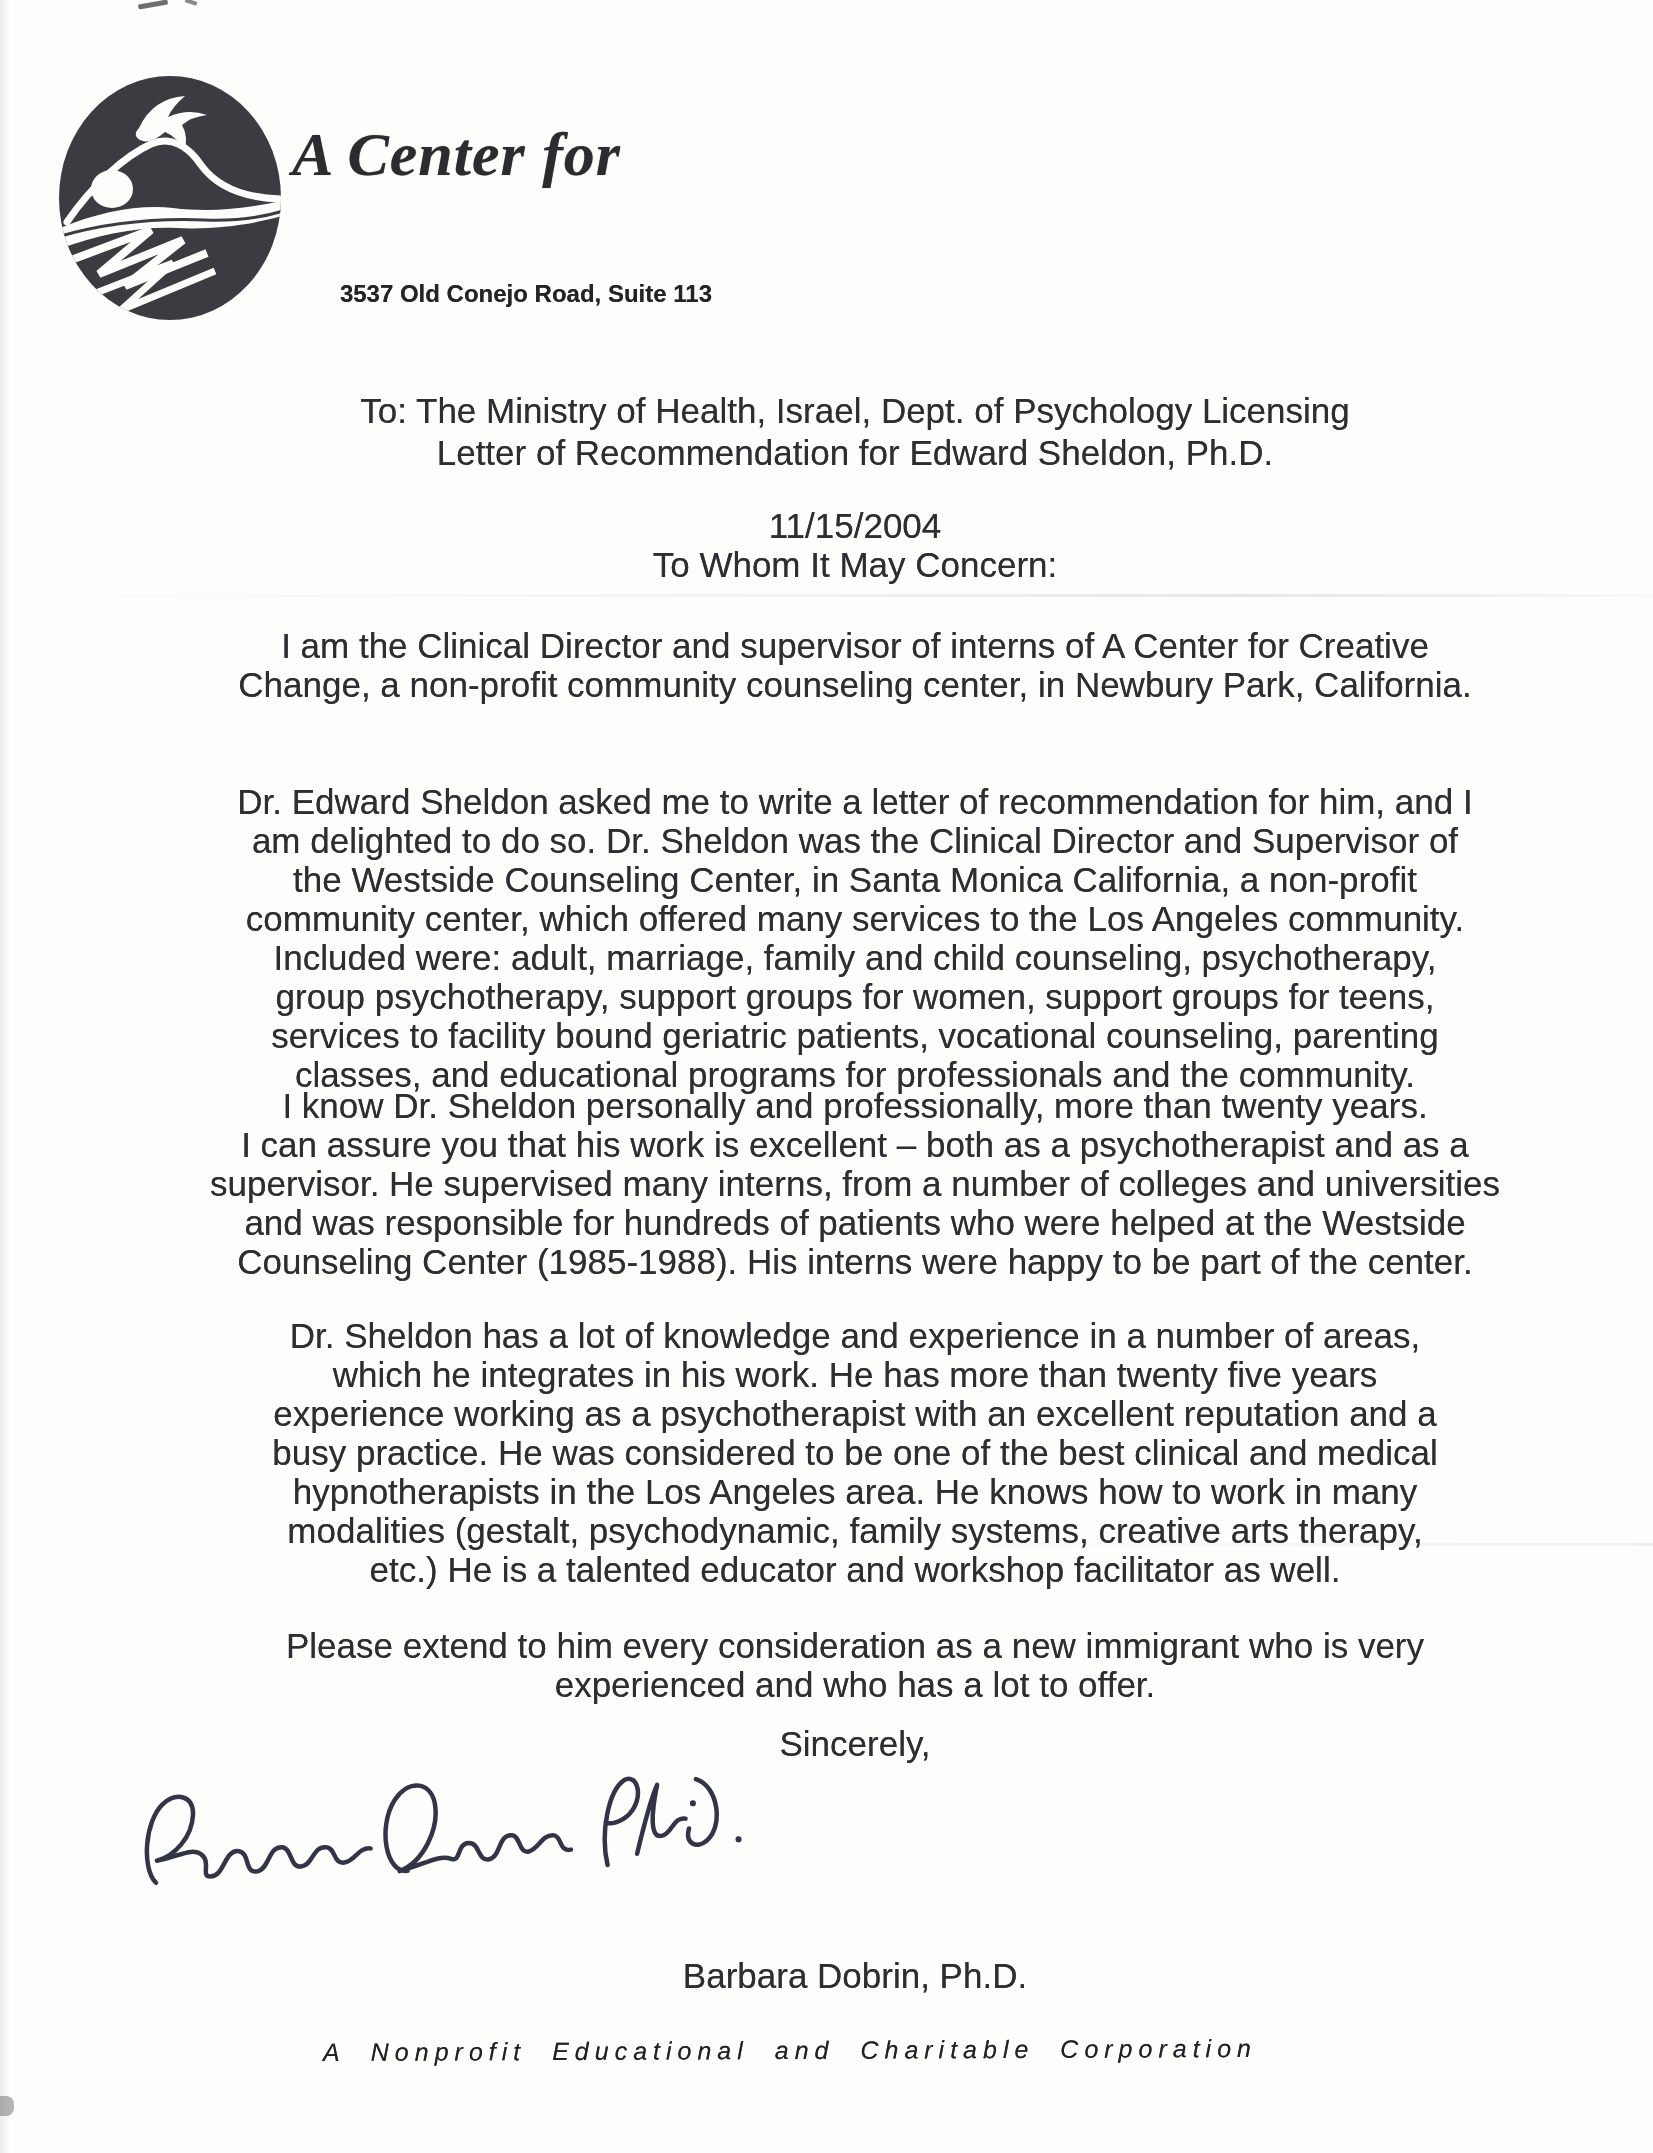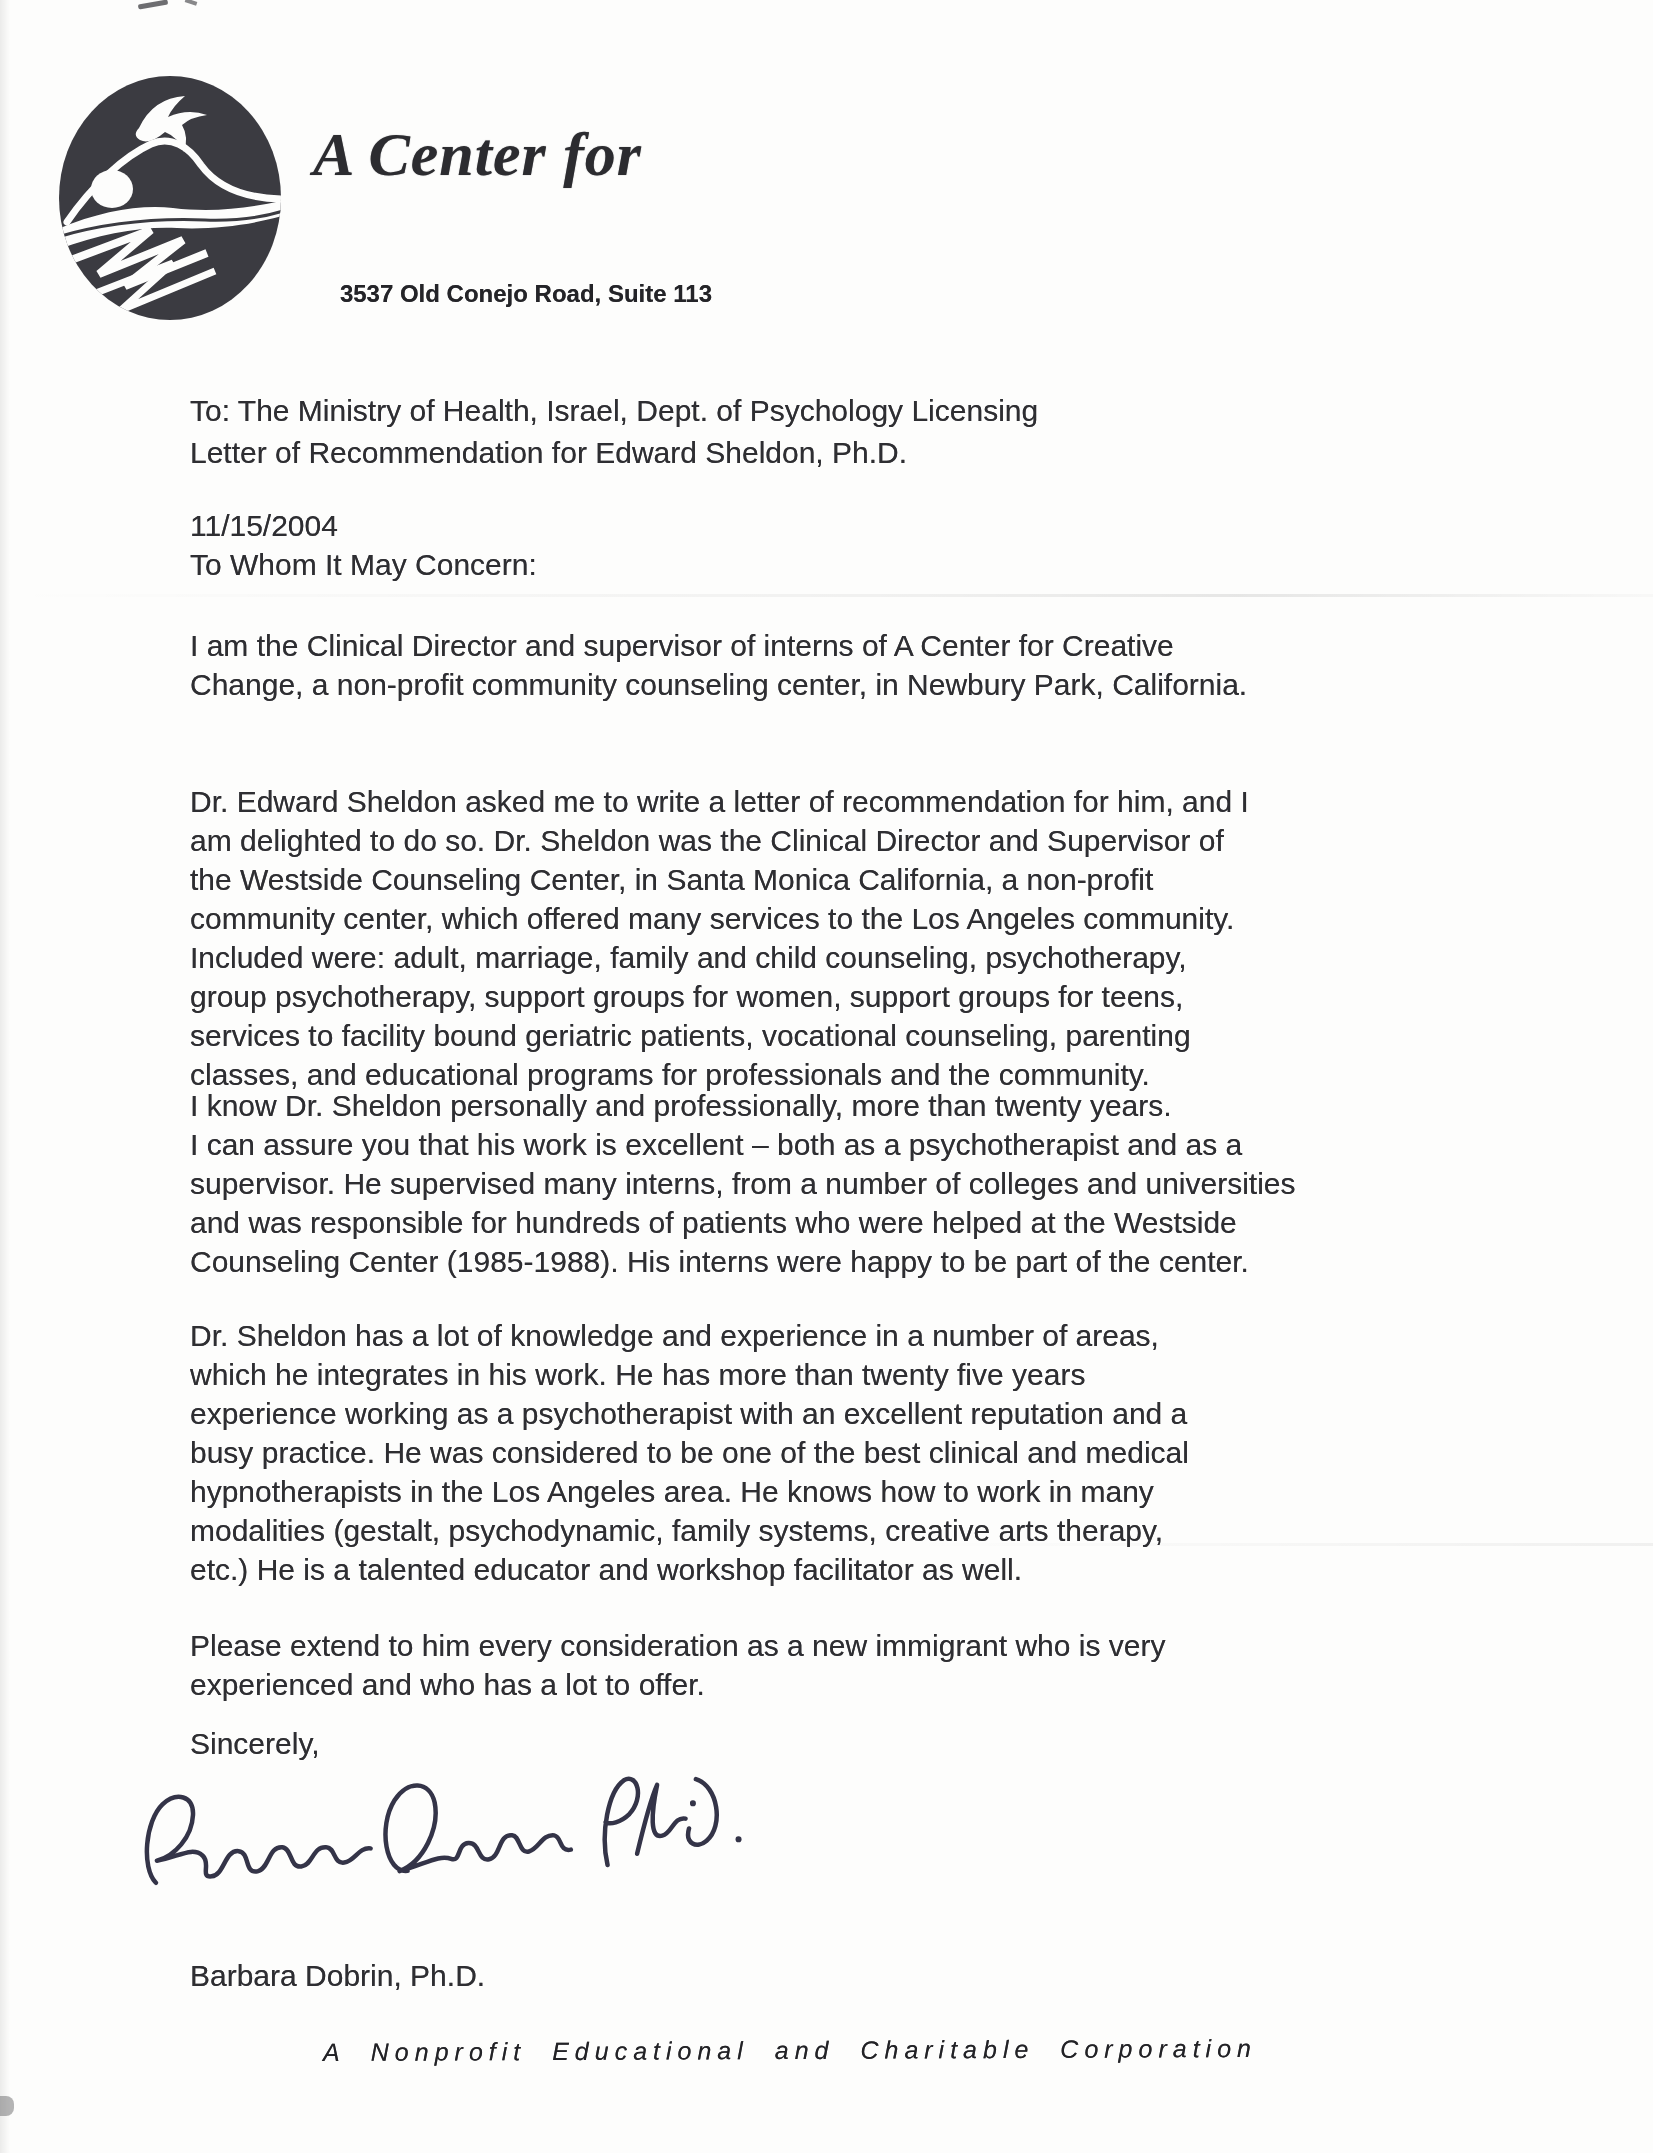--- a/index.html
+++ b/index.html
@@ -36,7 +36,6 @@
     color: #2c2c30;
     letter-spacing: 1px;
     text-shadow: 0 0 1px rgba(44,44,48,0.55);
-    margin-left: 21px;
   }
   .address {
     position: absolute;

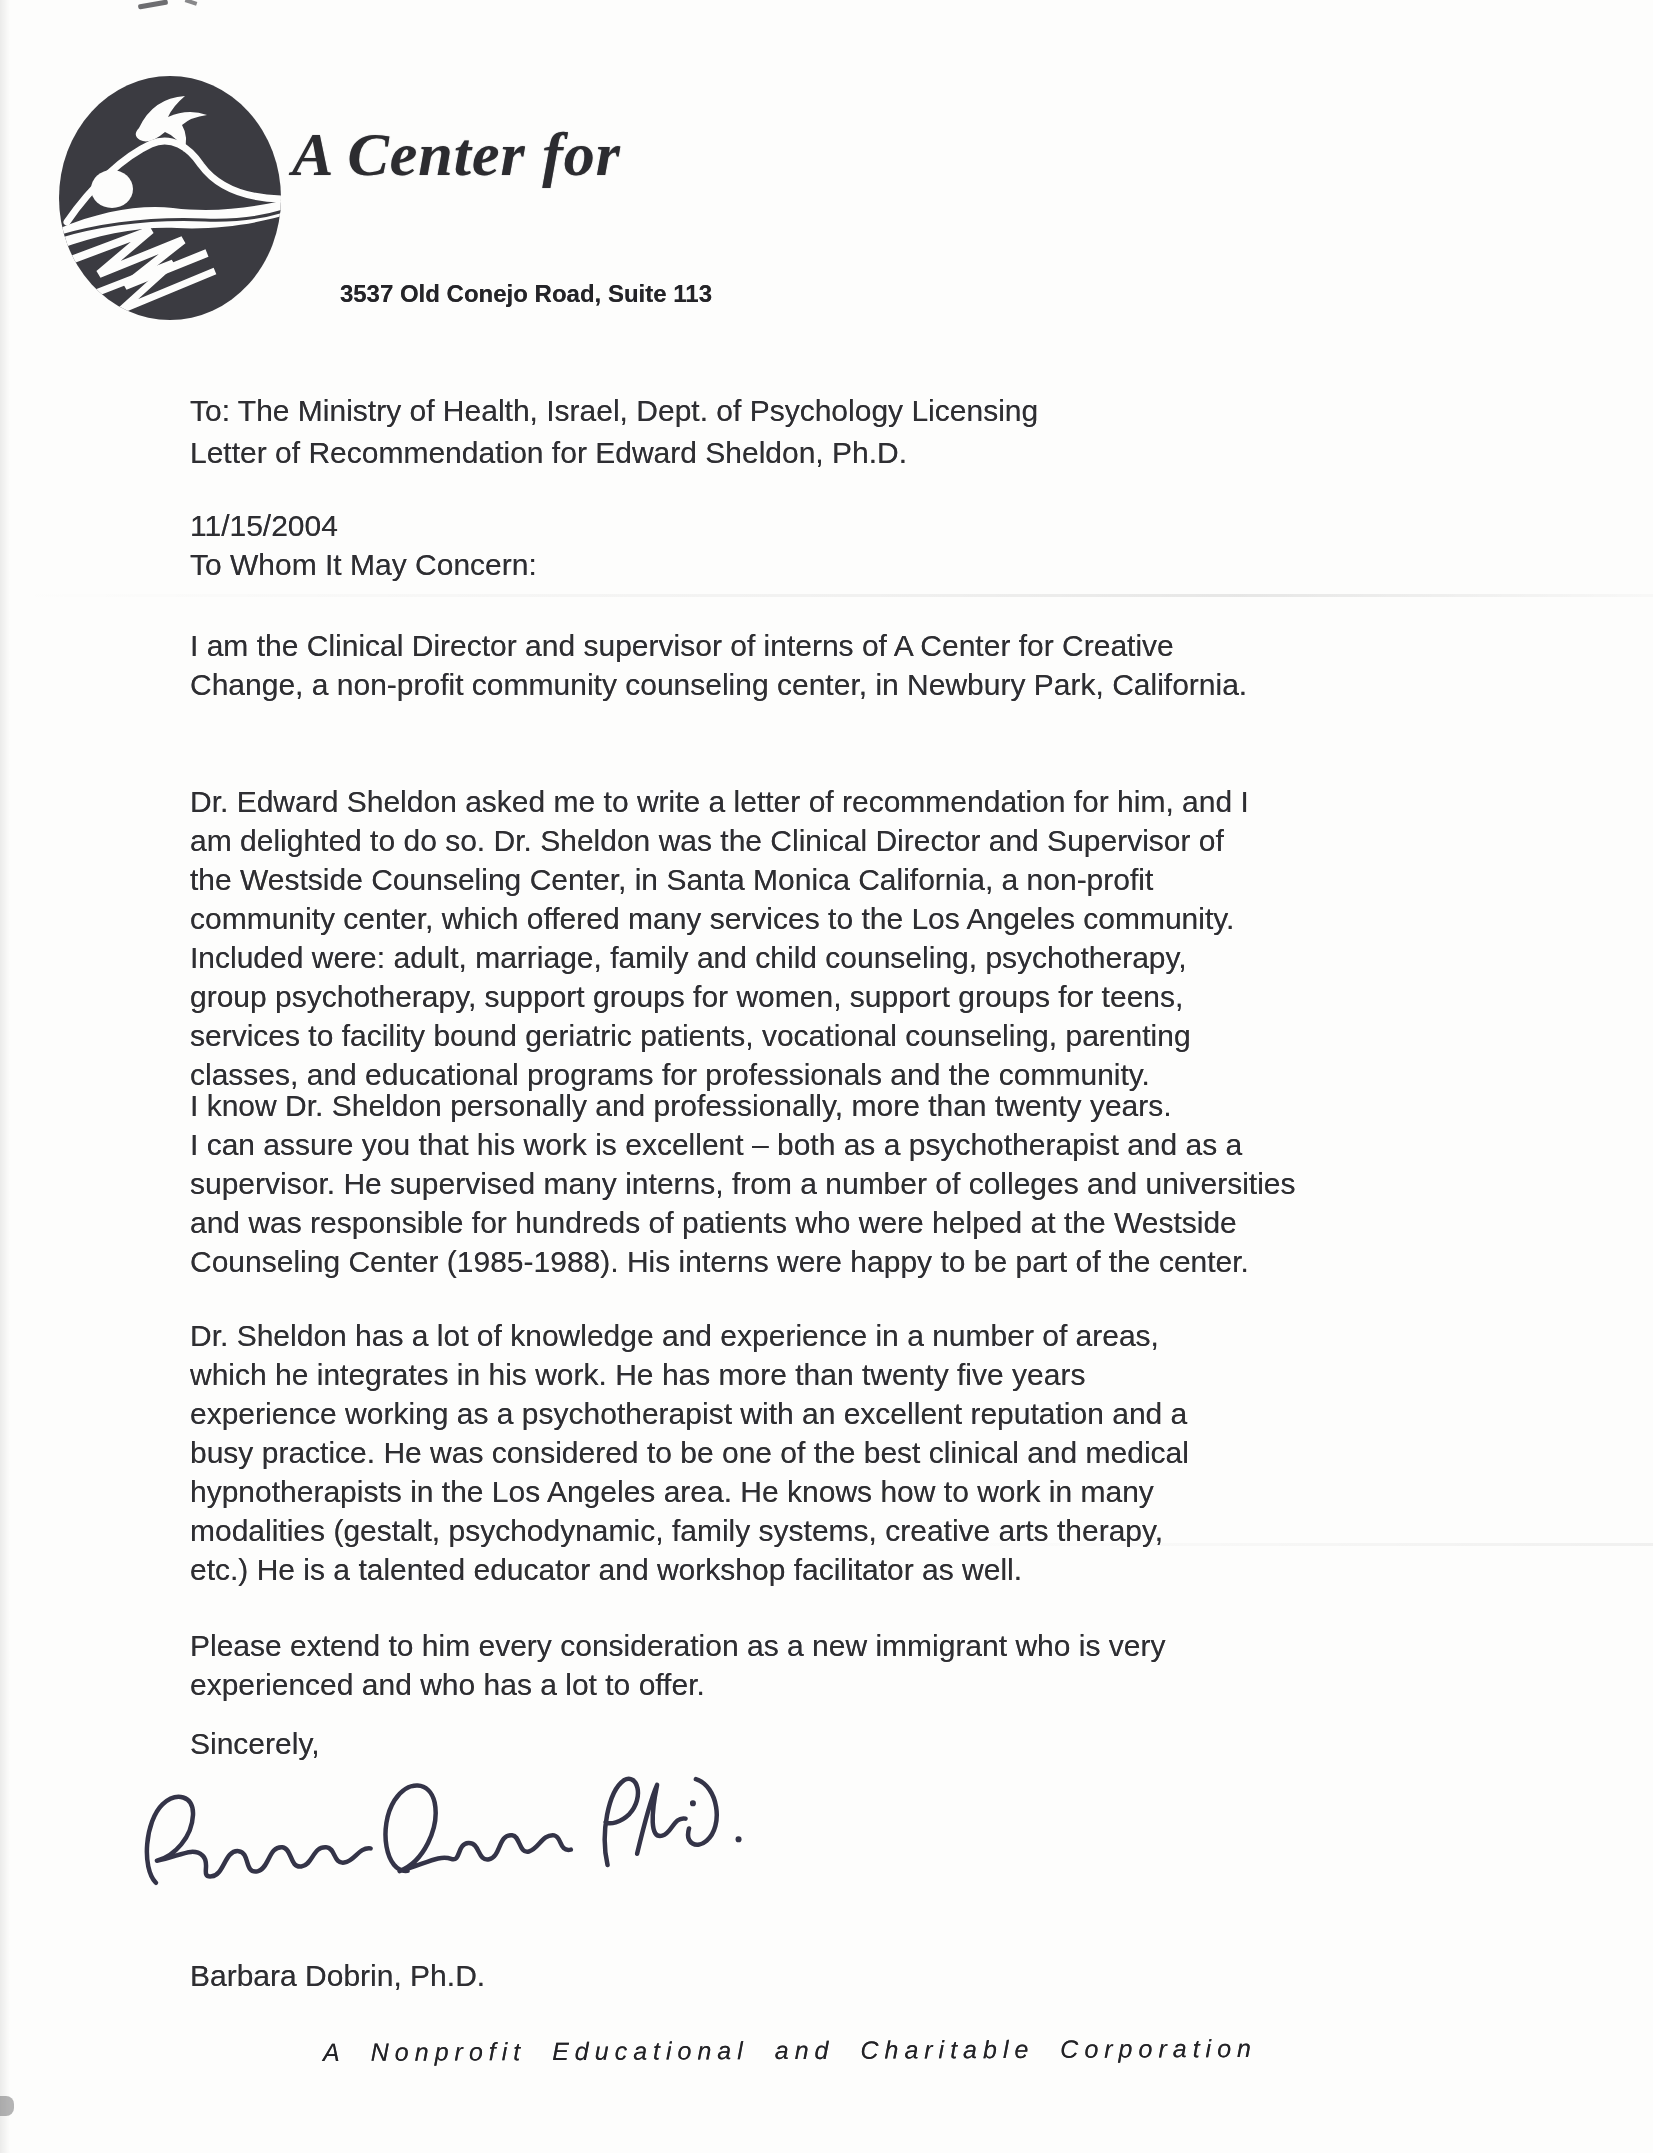--- a/index.html
+++ b/index.html
@@ -54,11 +54,12 @@
     position: absolute;
     left: 190px;
     width: 1330px;
-    font-size: 30px;
+    font-size: 35px;
     line-height: 39px;
     white-space: pre-line;
     color: #2e2e32;
     text-shadow: 0 0 0.6px rgba(46,46,50,0.75);
+    text-align: center;
   }
   .block.wide-lh { line-height: 42px; }
   

